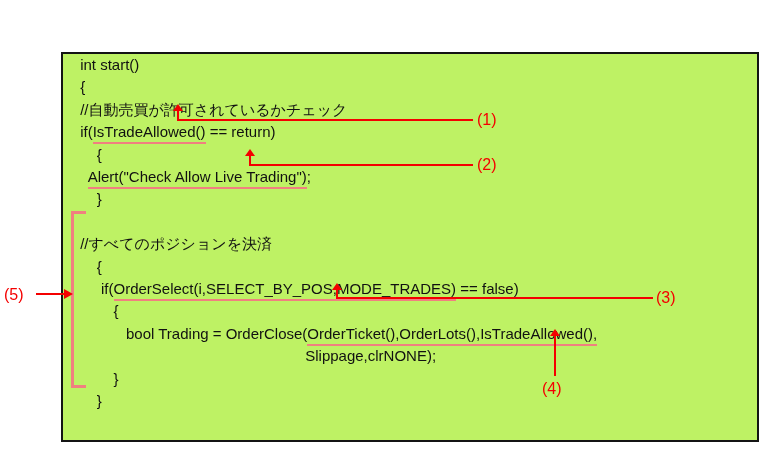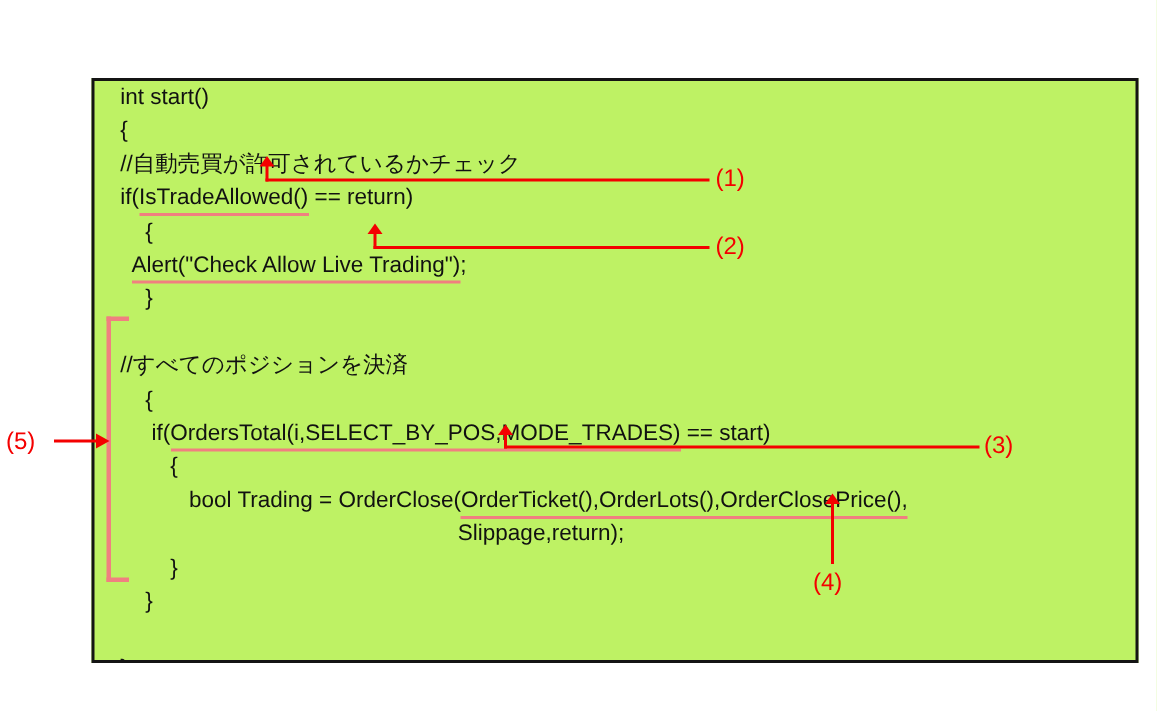--- a/index.html
+++ b/index.html
@@ -75,7 +75,7 @@
       <div class="code-line">&nbsp;</div>
       <div class="code-line"><span> //すべてのポジションを決済</span></div>
       <div class="code-line"><span>     {</span></div>
-      <div class="code-line"><span>      if(</span><span class="u">OrdersTotal(i,SELECT_BY_POS,MODE_TRADES)</span><span> == start)</span></div>
+      <div class="code-line"><span>      if(</span><span class="u">OrderSelect(i,SELECT_BY_POS,MODE_TRADES)</span><span> == start)</span></div>
       <div class="code-line"><span>         {</span></div>
       <div class="code-line"><span>            bool Trading = OrderClose(</span><span class="u">OrderTicket(),OrderLots(),OrderClosePrice(),</span></div>
       <div class="code-line"><span>                                                       Slippage,return);</span></div>

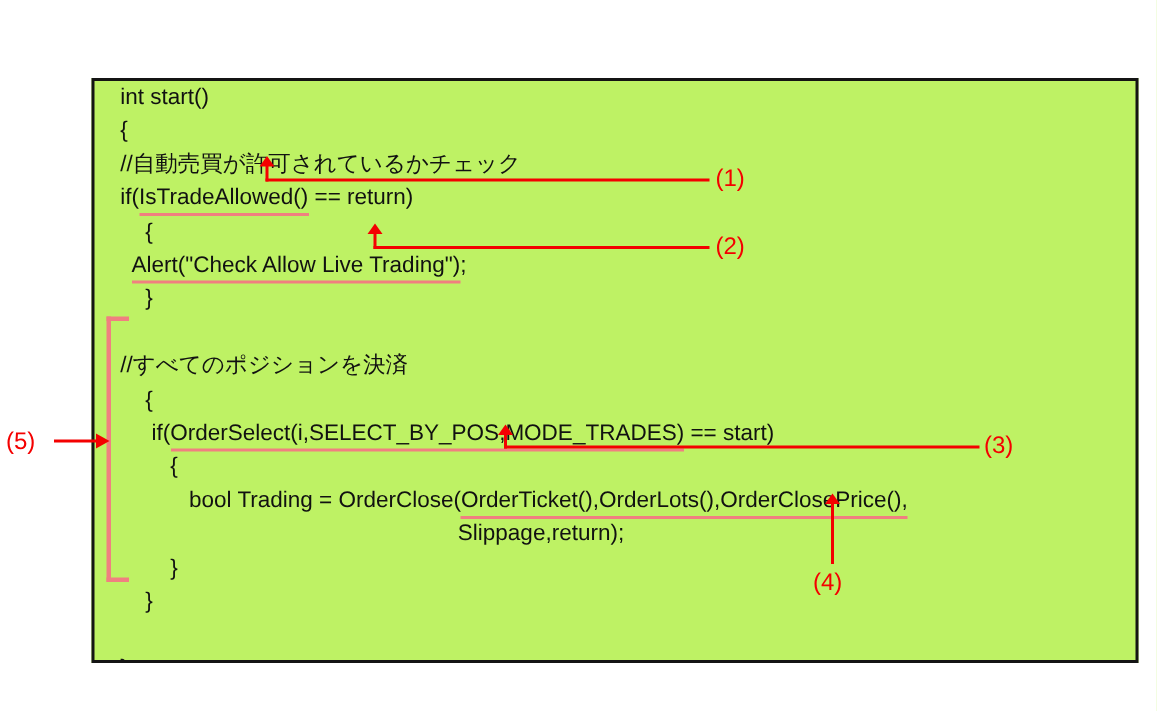--- a/index.html
+++ b/index.html
@@ -75,7 +75,7 @@
       <div class="code-line">&nbsp;</div>
       <div class="code-line"><span> //すべてのポジションを決済</span></div>
       <div class="code-line"><span>     {</span></div>
-      <div class="code-line"><span>      if(</span><span class="u">OrderSelect(i,SELECT_BY_POS,MODE_TRADES)</span><span> == start)</span></div>
+      <div class="code-line"><span>      if(</span><span class="u">OrderSelect(i,SELECT_BY_POS,MODE_TRADES)</span><span> == false)</span></div>
       <div class="code-line"><span>         {</span></div>
       <div class="code-line"><span>            bool Trading = OrderClose(</span><span class="u">OrderTicket(),OrderLots(),OrderClosePrice(),</span></div>
       <div class="code-line"><span>                                                       Slippage,return);</span></div>

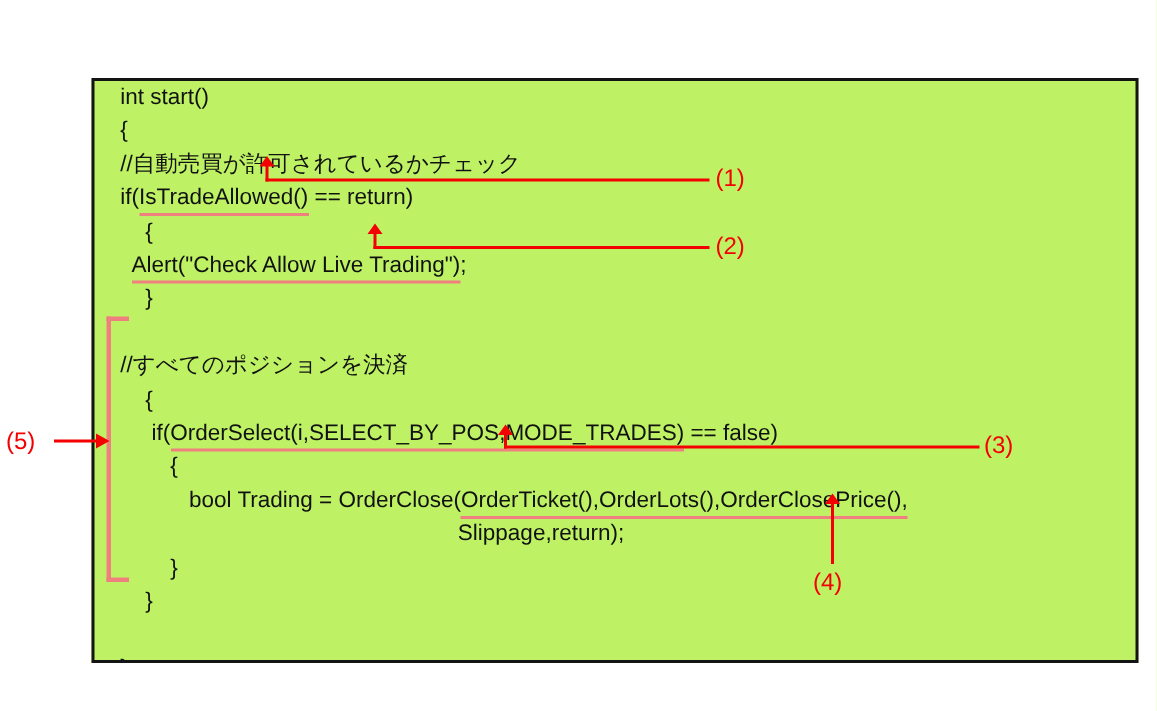--- a/index.html
+++ b/index.html
@@ -77,7 +77,7 @@
       <div class="code-line"><span>     {</span></div>
       <div class="code-line"><span>      if(</span><span class="u">OrderSelect(i,SELECT_BY_POS,MODE_TRADES)</span><span> == false)</span></div>
       <div class="code-line"><span>         {</span></div>
-      <div class="code-line"><span>            bool Trading = OrderClose(</span><span class="u">OrderTicket(),OrderLots(),OrderClosePrice(),</span></div>
+      <div class="code-line"><span>            bool Trading = OrderClose(</span><span class="u">OrderTicket(),OrderLots(),IsTradeAllowed(),</span></div>
       <div class="code-line"><span>                                                       Slippage,return);</span></div>
       <div class="code-line"><span>         }</span></div>
       <div class="code-line"><span>     }</span></div>

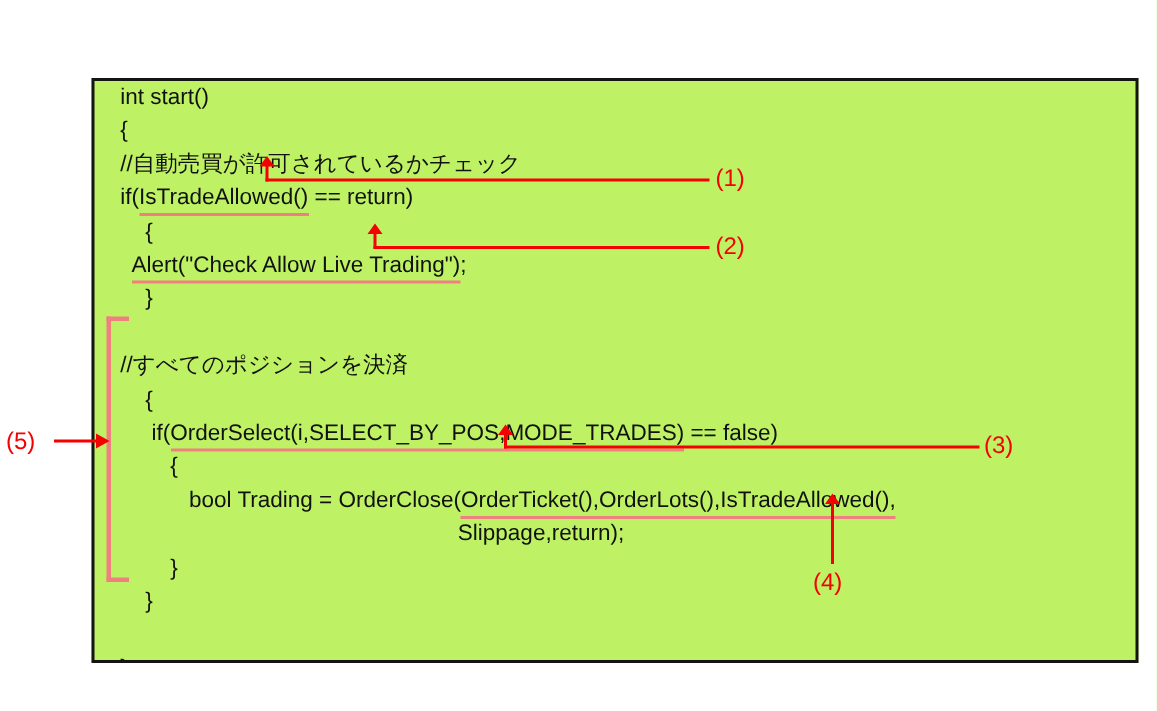--- a/index.html
+++ b/index.html
@@ -78,7 +78,7 @@
       <div class="code-line"><span>      if(</span><span class="u">OrderSelect(i,SELECT_BY_POS,MODE_TRADES)</span><span> == false)</span></div>
       <div class="code-line"><span>         {</span></div>
       <div class="code-line"><span>            bool Trading = OrderClose(</span><span class="u">OrderTicket(),OrderLots(),IsTradeAllowed(),</span></div>
-      <div class="code-line"><span>                                                       Slippage,return);</span></div>
+      <div class="code-line"><span>                                                       Slippage,clrNONE);</span></div>
       <div class="code-line"><span>         }</span></div>
       <div class="code-line"><span>     }</span></div>
       <div class="code-line">&nbsp;</div>

